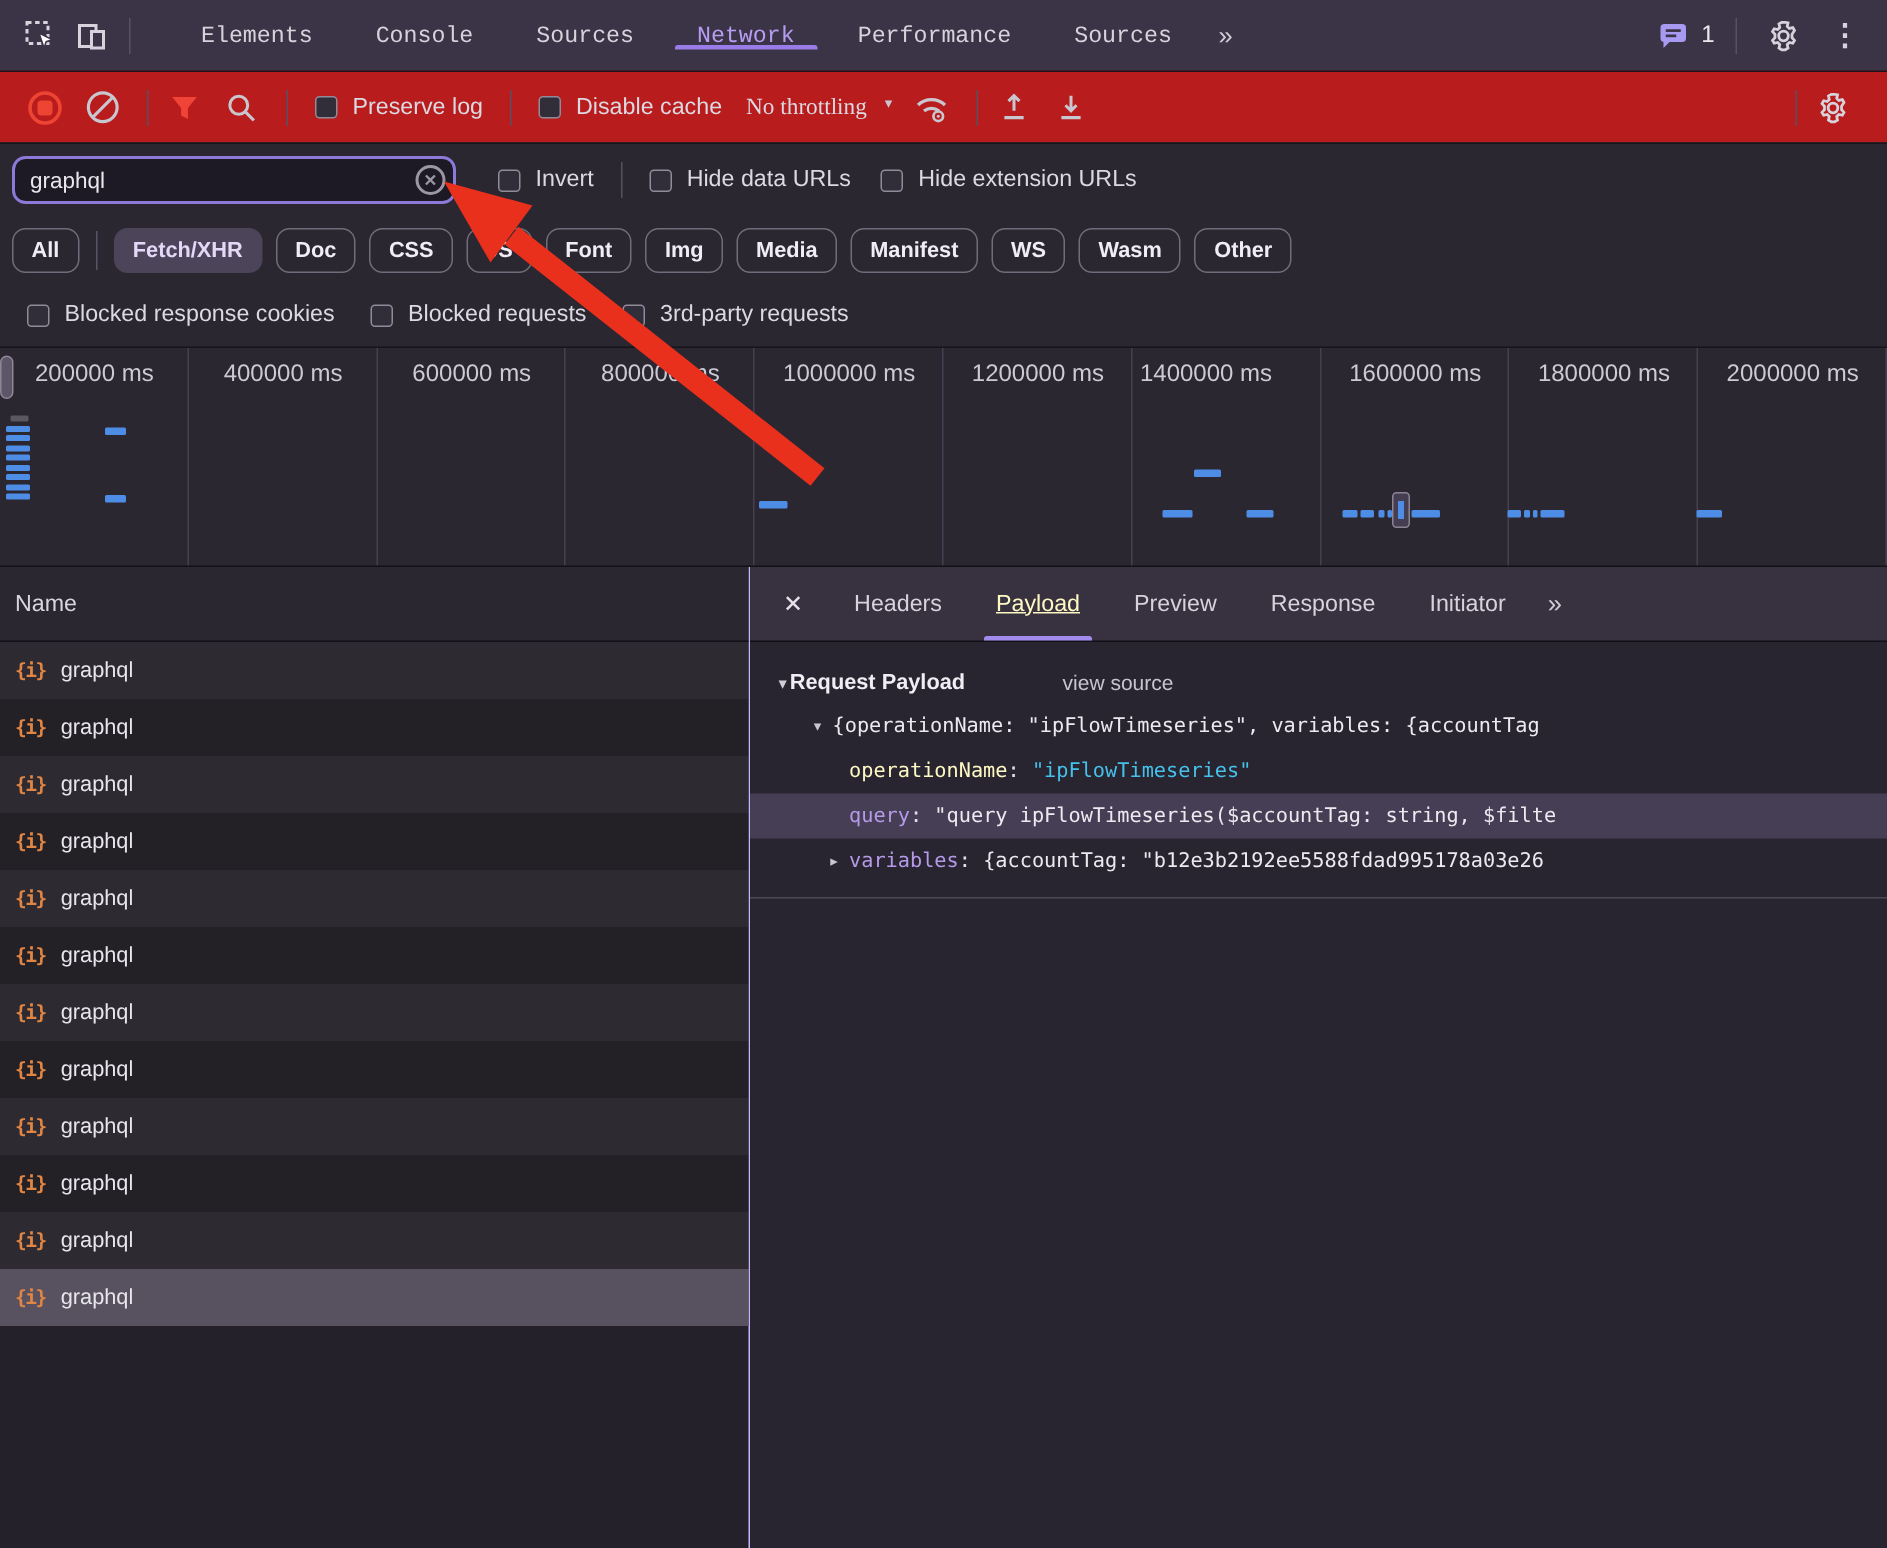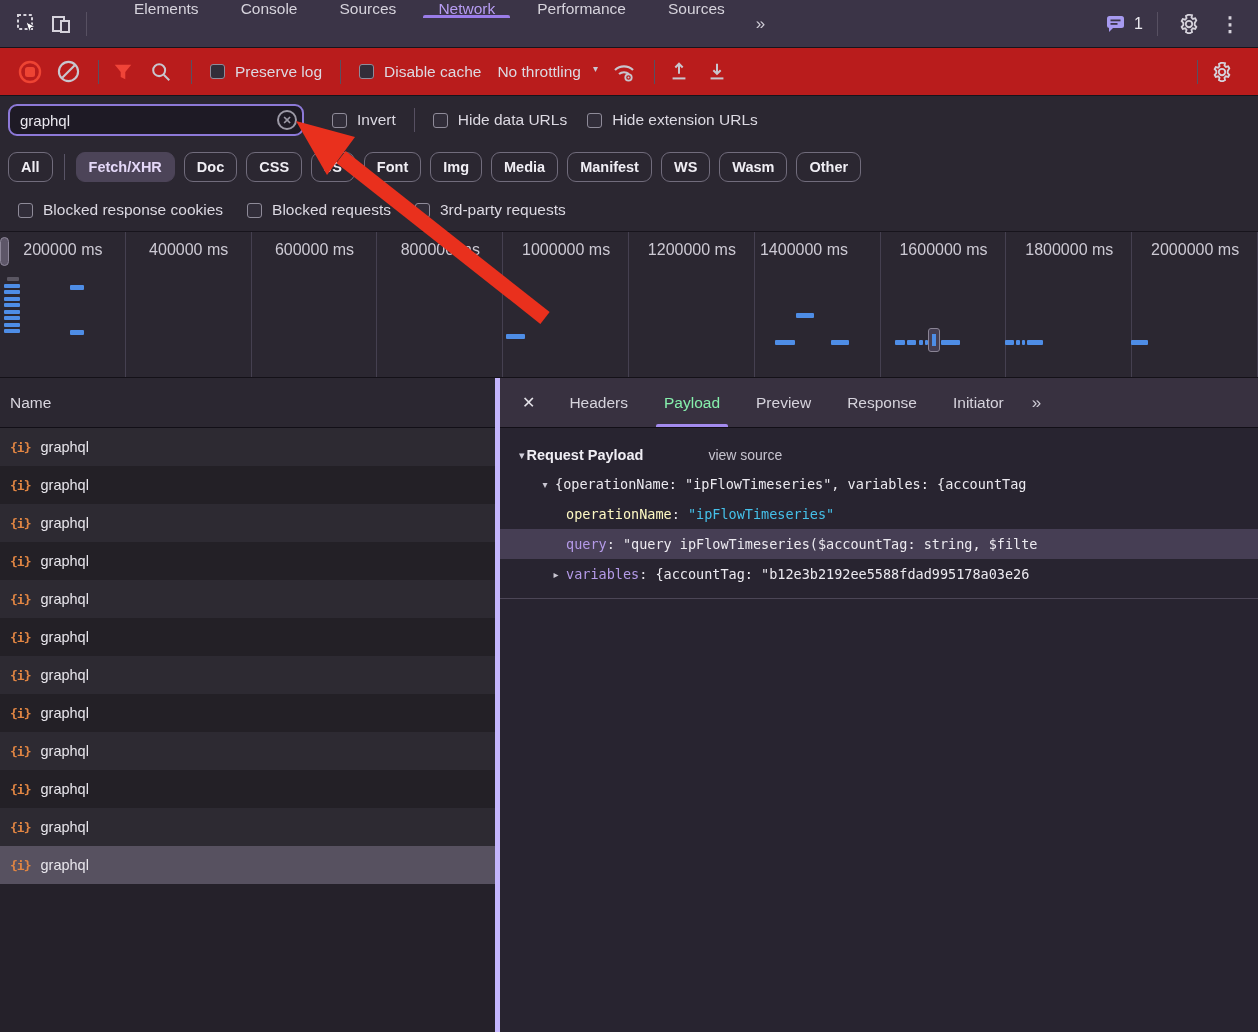--- a/index.html
+++ b/index.html
@@ -11,7 +11,7 @@
   .topbar { display:flex; align-items:center; height:47px; background:#3b3447; padding:0 10px; }
   .topbar .icon-btn { display:flex; align-items:center; justify-content:center; width:34px; height:32px; cursor:pointer; }
   .vdiv { width:1px; height:24px; background:#575062; margin:0 8px; }
-  .tabs { display:flex; height:47px; align-items:flex-start; margin-left:18px; }
+  .tabs { display:flex; height:47px; align-items:center; margin-left:18px;font-family:Liberation Mono, monospace; }
   .tab { display:flex; align-items:center; padding:0 21px; font-size:15.5px; color:#d6d3dc; position:relative; cursor:pointer; }
   .tab.active { color:#b venne; }
   .tab.active { color:#b79df2; }

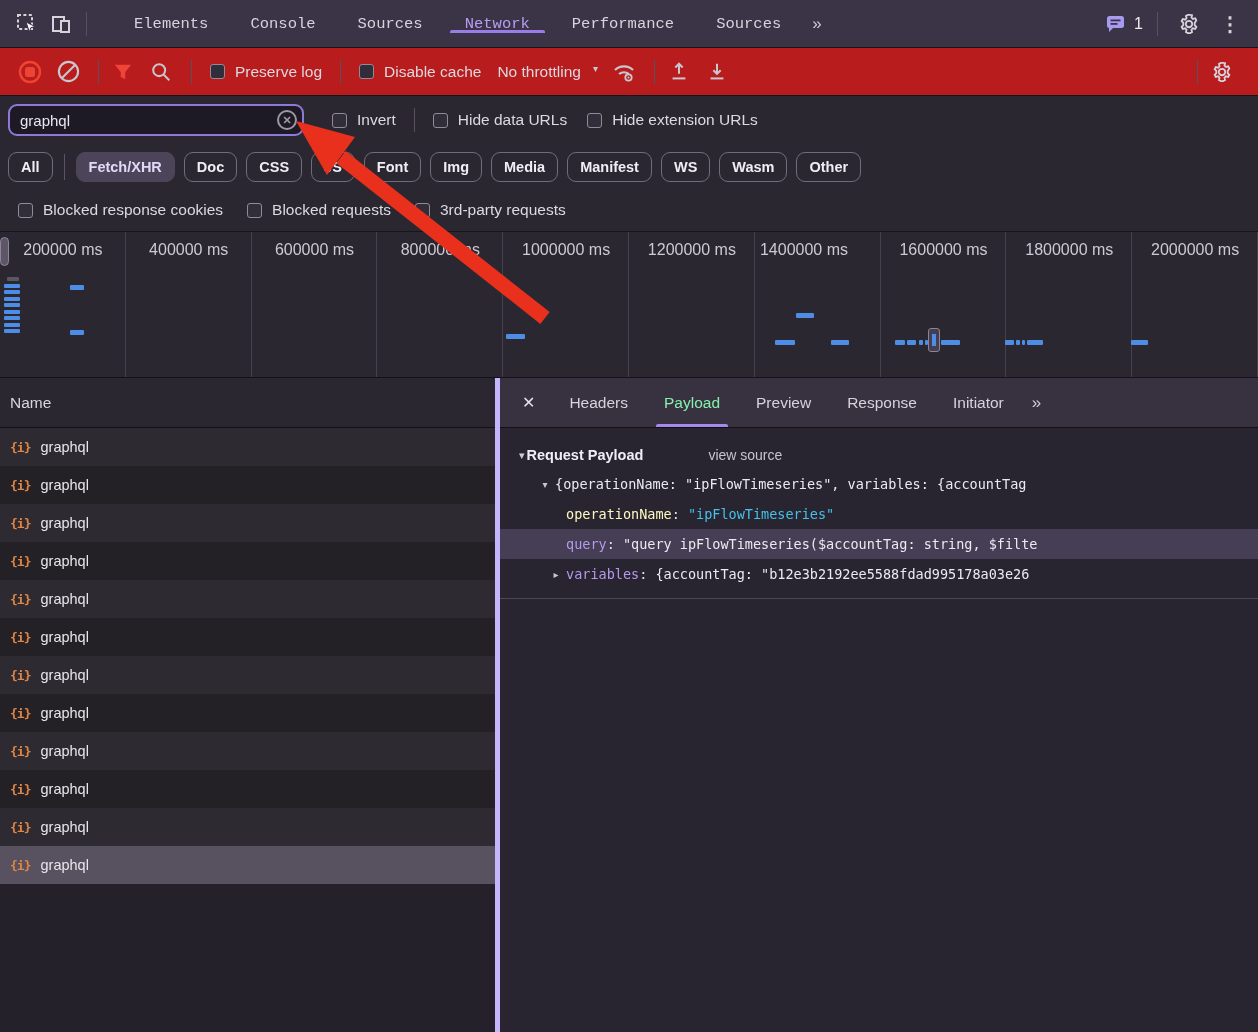--- a/index.html
+++ b/index.html
@@ -26,7 +26,7 @@
   .toolbar .icon-btn { display:flex; align-items:center; justify-content:center; width:32px; height:32px; margin-right:6px; cursor:pointer; }
   .check { display:flex; align-items:center; gap:10px; font-size:15.5px; color:#dcd9e2; margin:0 10px; cursor:pointer; white-space:nowrap; }
   .box { width:15px; height:15px; border:1.5px solid #8f8b99; border-radius:3px; background:#312d39; flex:0 0 auto; }
-  .throttle { display:flex; align-items:flex-start; gap:12px; font-size:15.5px; color:#dcd9e2; margin:0 10px 0 6px; cursor:pointer; }
+  .throttle { display:flex; align-items:flex-start; gap:12px; font-size:15.5px; color:#dcd9e2; margin:0 10px 0 6px; cursor:pointer;font-family:Liberation Serif, serif; }
   .caret { font-size:10px; color:#c9c6d1; }
   .toolbar .spacer { flex:1; }
 

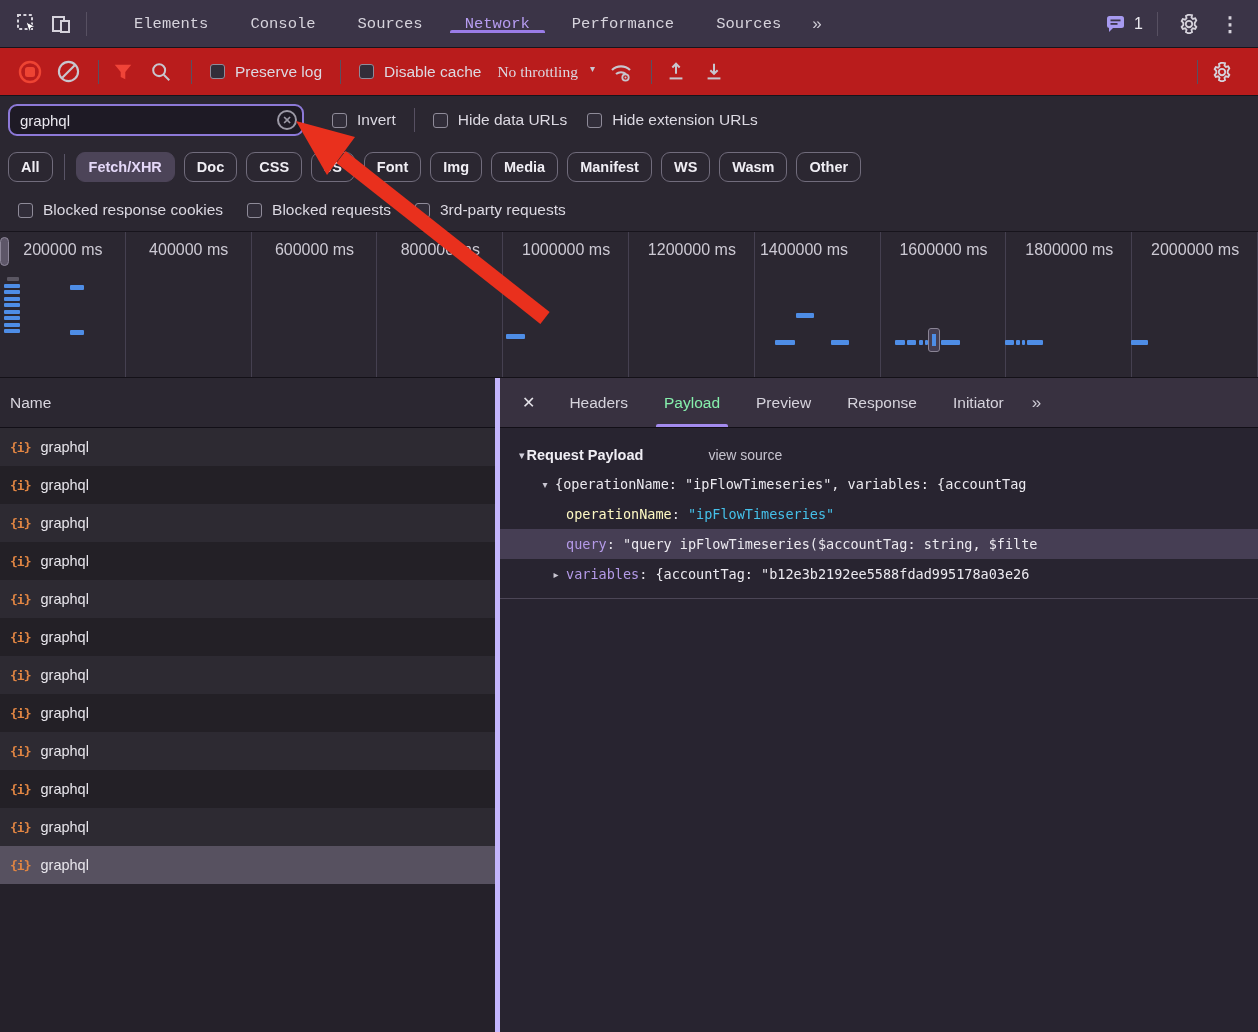--- a/index.html
+++ b/index.html
@@ -60,7 +60,7 @@
 
   
   .main { display:flex; height:654px; }
-  .name-pane { width:500px; flex:0 0 auto; background:#25212a; border-right:5px solid #c4b5fd; display:flex; flex-direction:column; }
+  .name-pane { width:500px; flex:0 0 auto; background:#25212a; border-right:1px solid #c4b5fd; display:flex; flex-direction:column; }
   .name-header { height:50px; display:flex; align-items:center; padding:0 10px; font-size:15.5px; color:#d8d5de;
     background:#2b2731; border-bottom:1px solid #120f17; }
   .req-row { height:38px; display:flex; align-items:center; padding:0 10px; gap:10px; font-size:14.5px; color:#e8e6ec; cursor:pointer; }

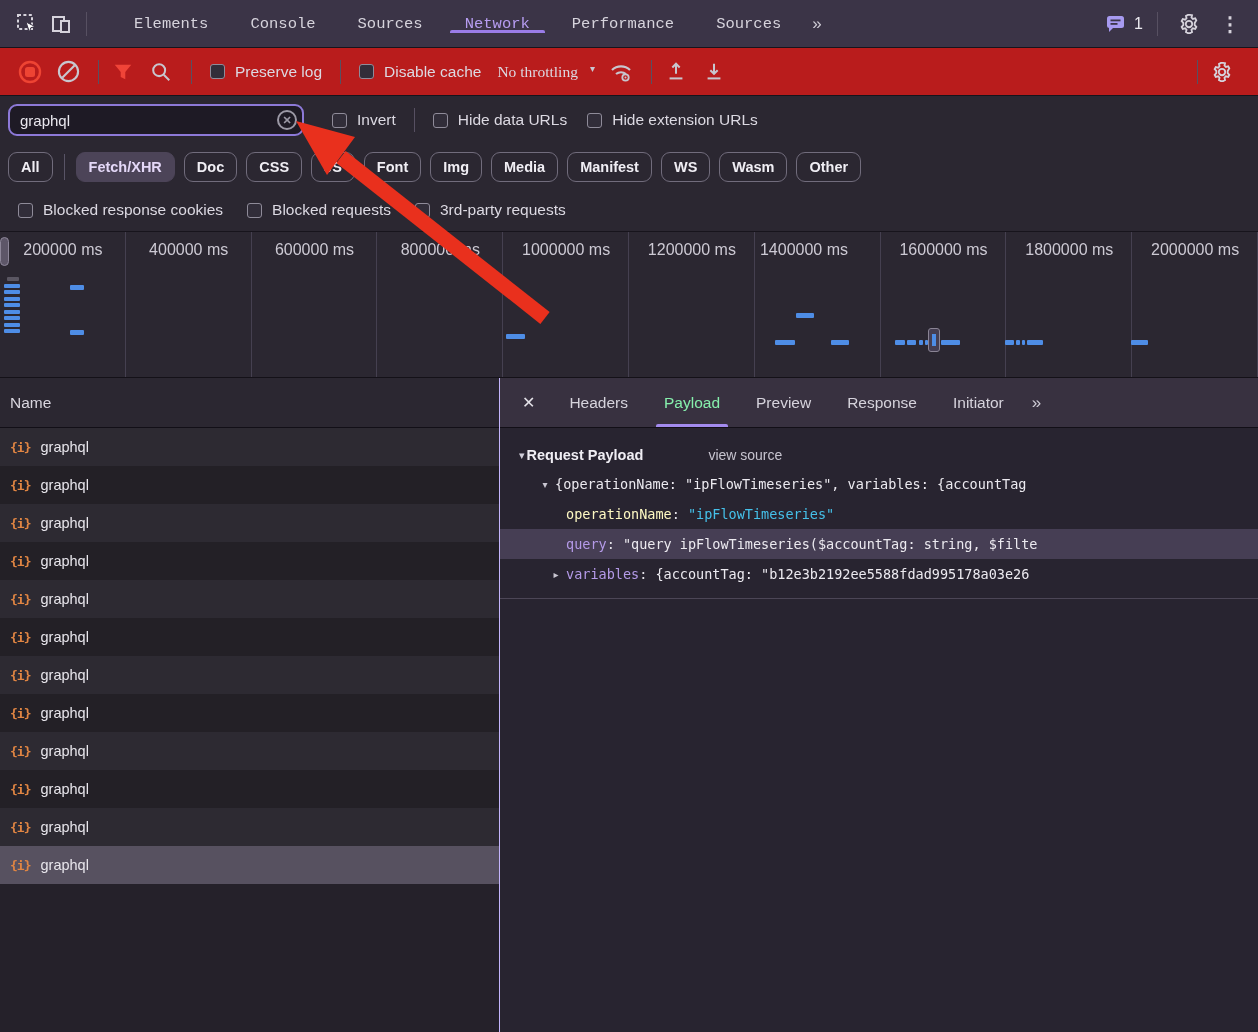--- a/index.html
+++ b/index.html
@@ -73,7 +73,7 @@
   .detail-tabs { height:50px; background:#383140; display:flex; align-items:stretch; border-bottom:1px solid #120f17; }
   .close-x { display:flex; align-items:center; padding:0 16px 0 22px; color:#e4e2e8; font-size:16px; cursor:pointer; }
   .dtab { display:flex; align-items:center; padding:0 18px; font-size:15.5px; color:#d6d3dc; position:relative; cursor:pointer; }
-  .dtab.active { color:#86efac; }
+  .dtab.active { color:#fef9c3;text-decoration:underline; }
   .dtab.active::after { content:""; position:absolute; left:10px; right:10px; bottom:0; height:3px; background:#a38bee; border-radius:2px 2px 0 0; }
 
   .payload { padding-top:13px; font-size:13.5px; }

